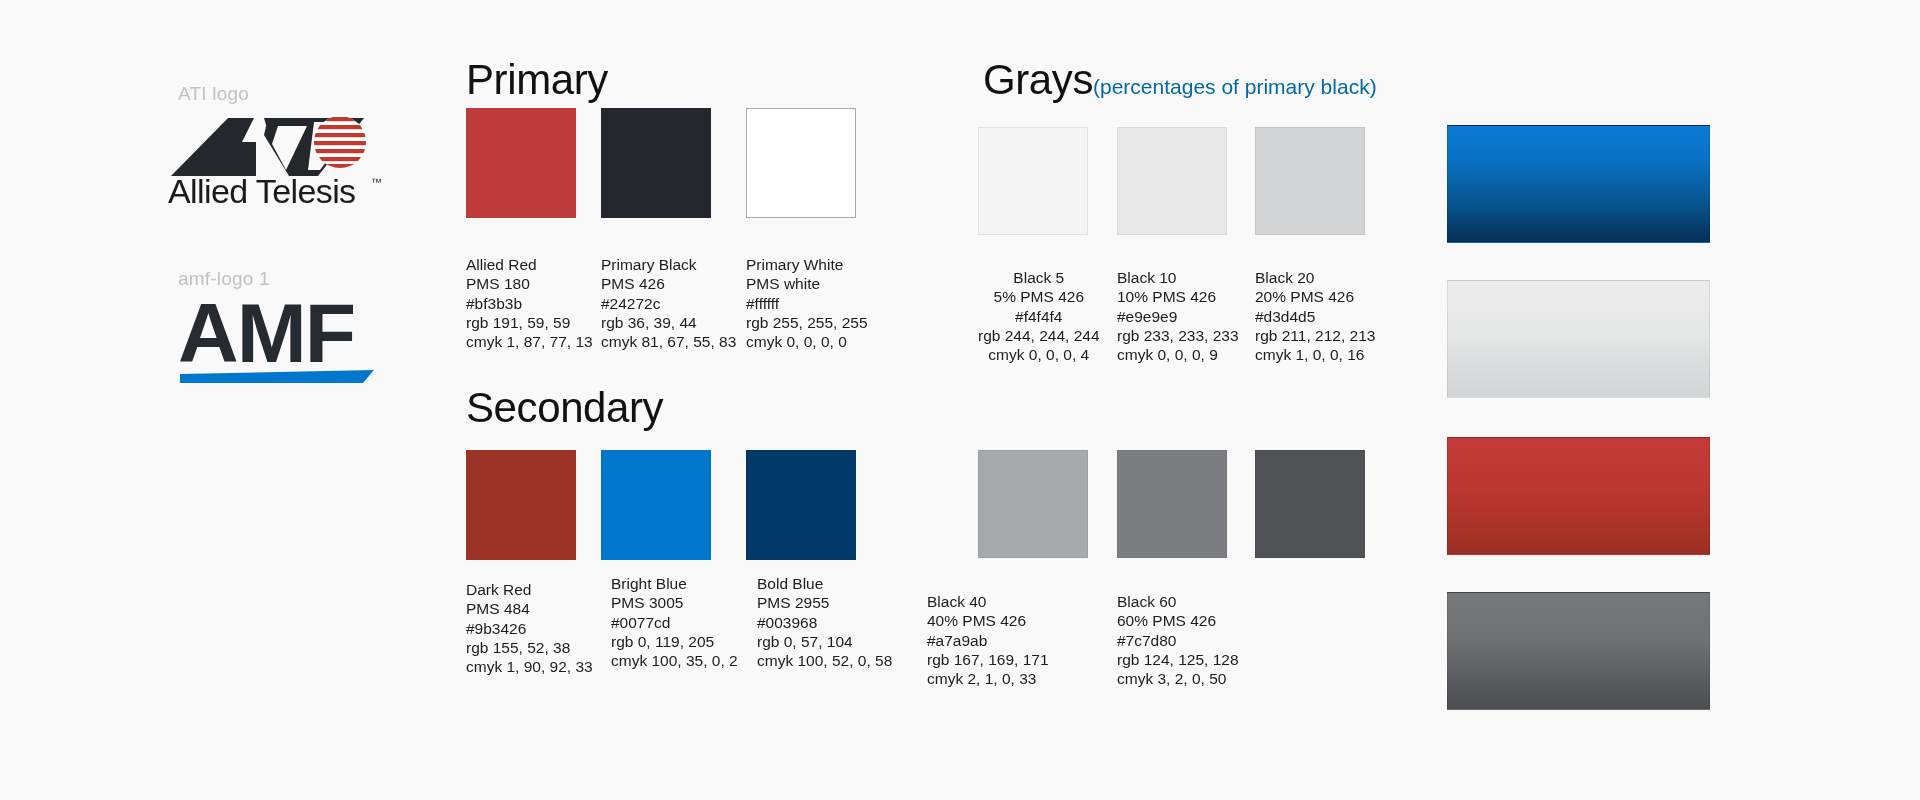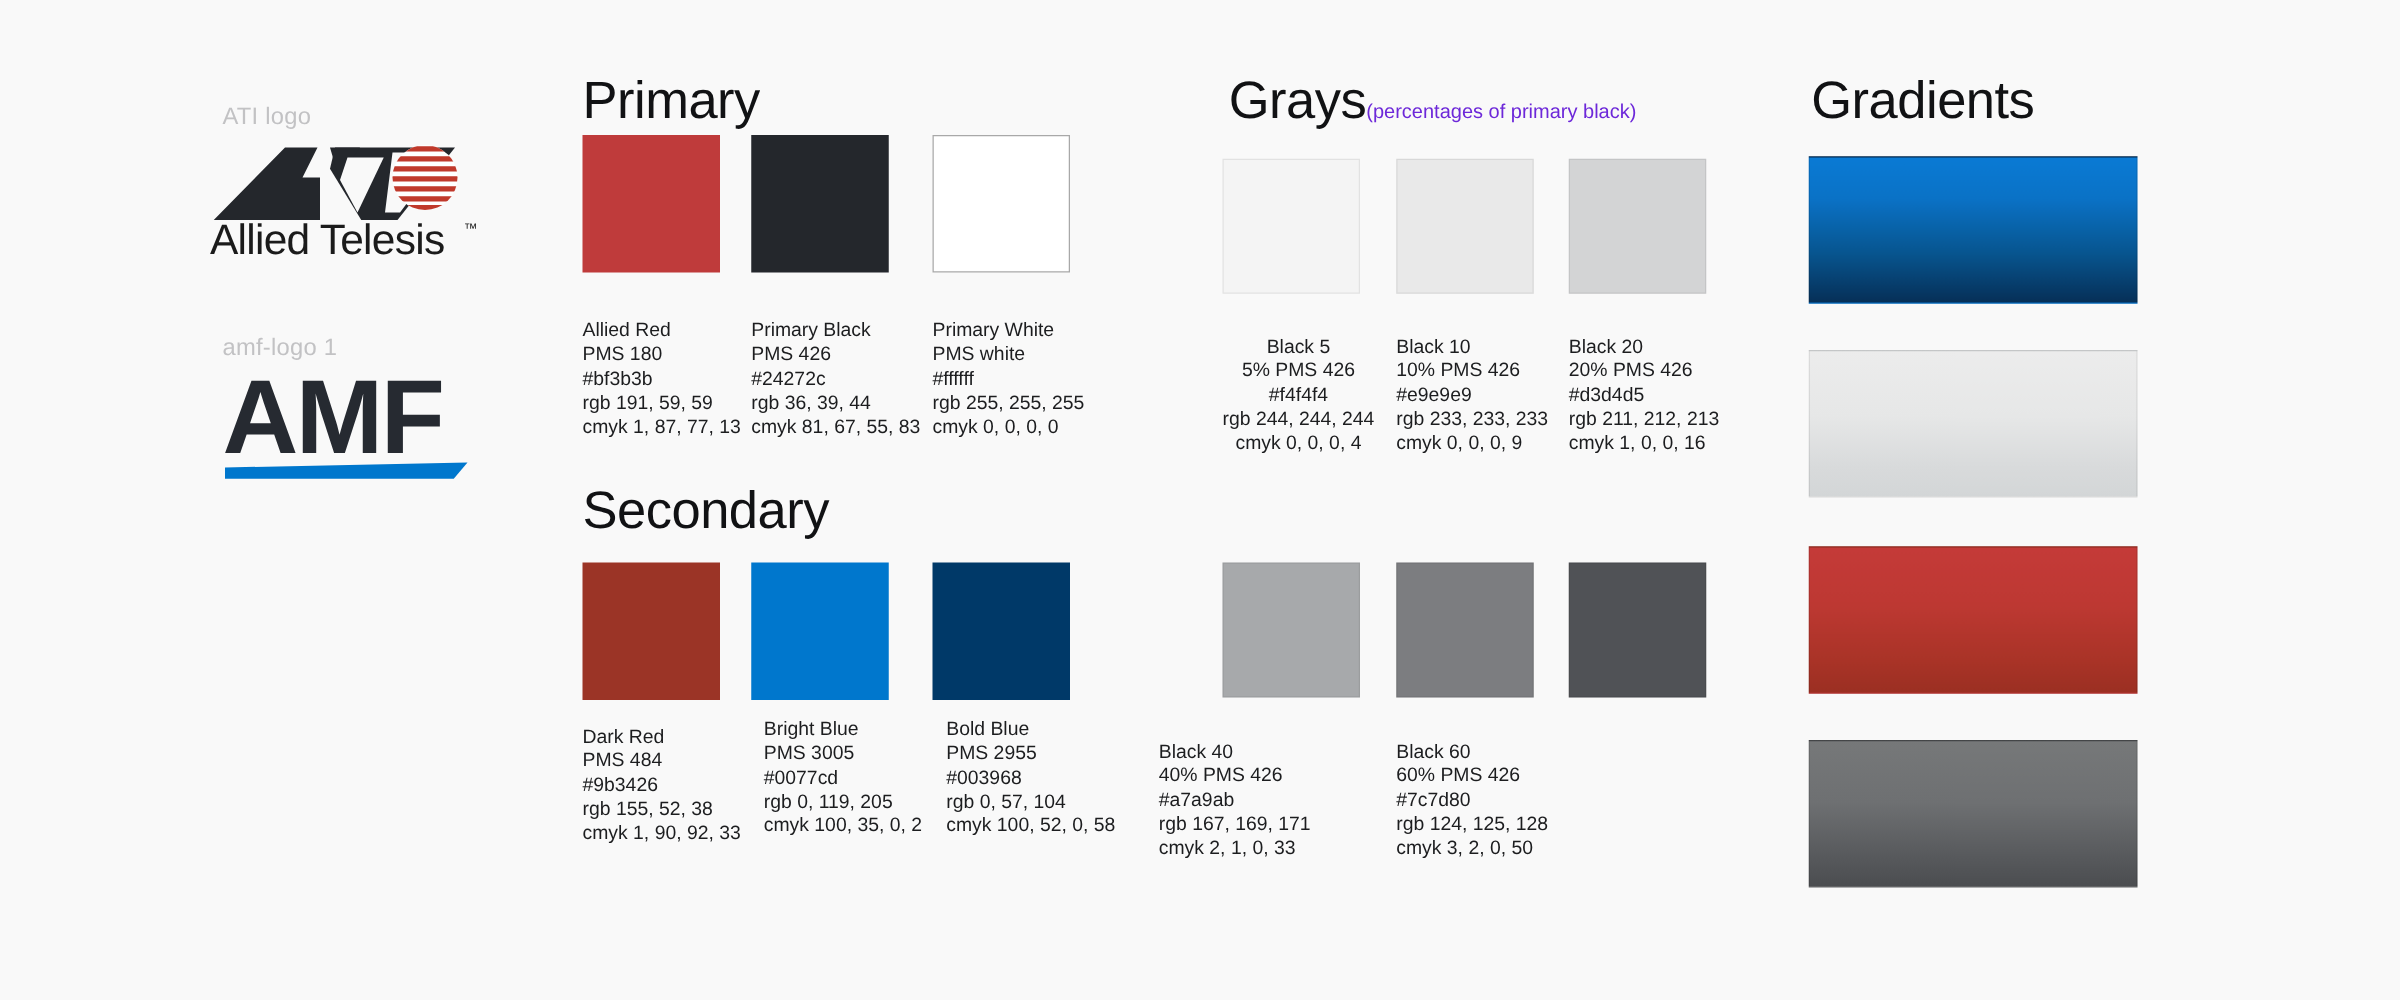--- a/index.html
+++ b/index.html
@@ -58,9 +58,9 @@
     white-space: nowrap;
   }
   .section-heading .sub {
-    font-size: 16px;
+    font-size: 21px;
     letter-spacing: 0;
-    color: #6d28d9;
+    color: #0369a1;
     text-align: right;
   }
 

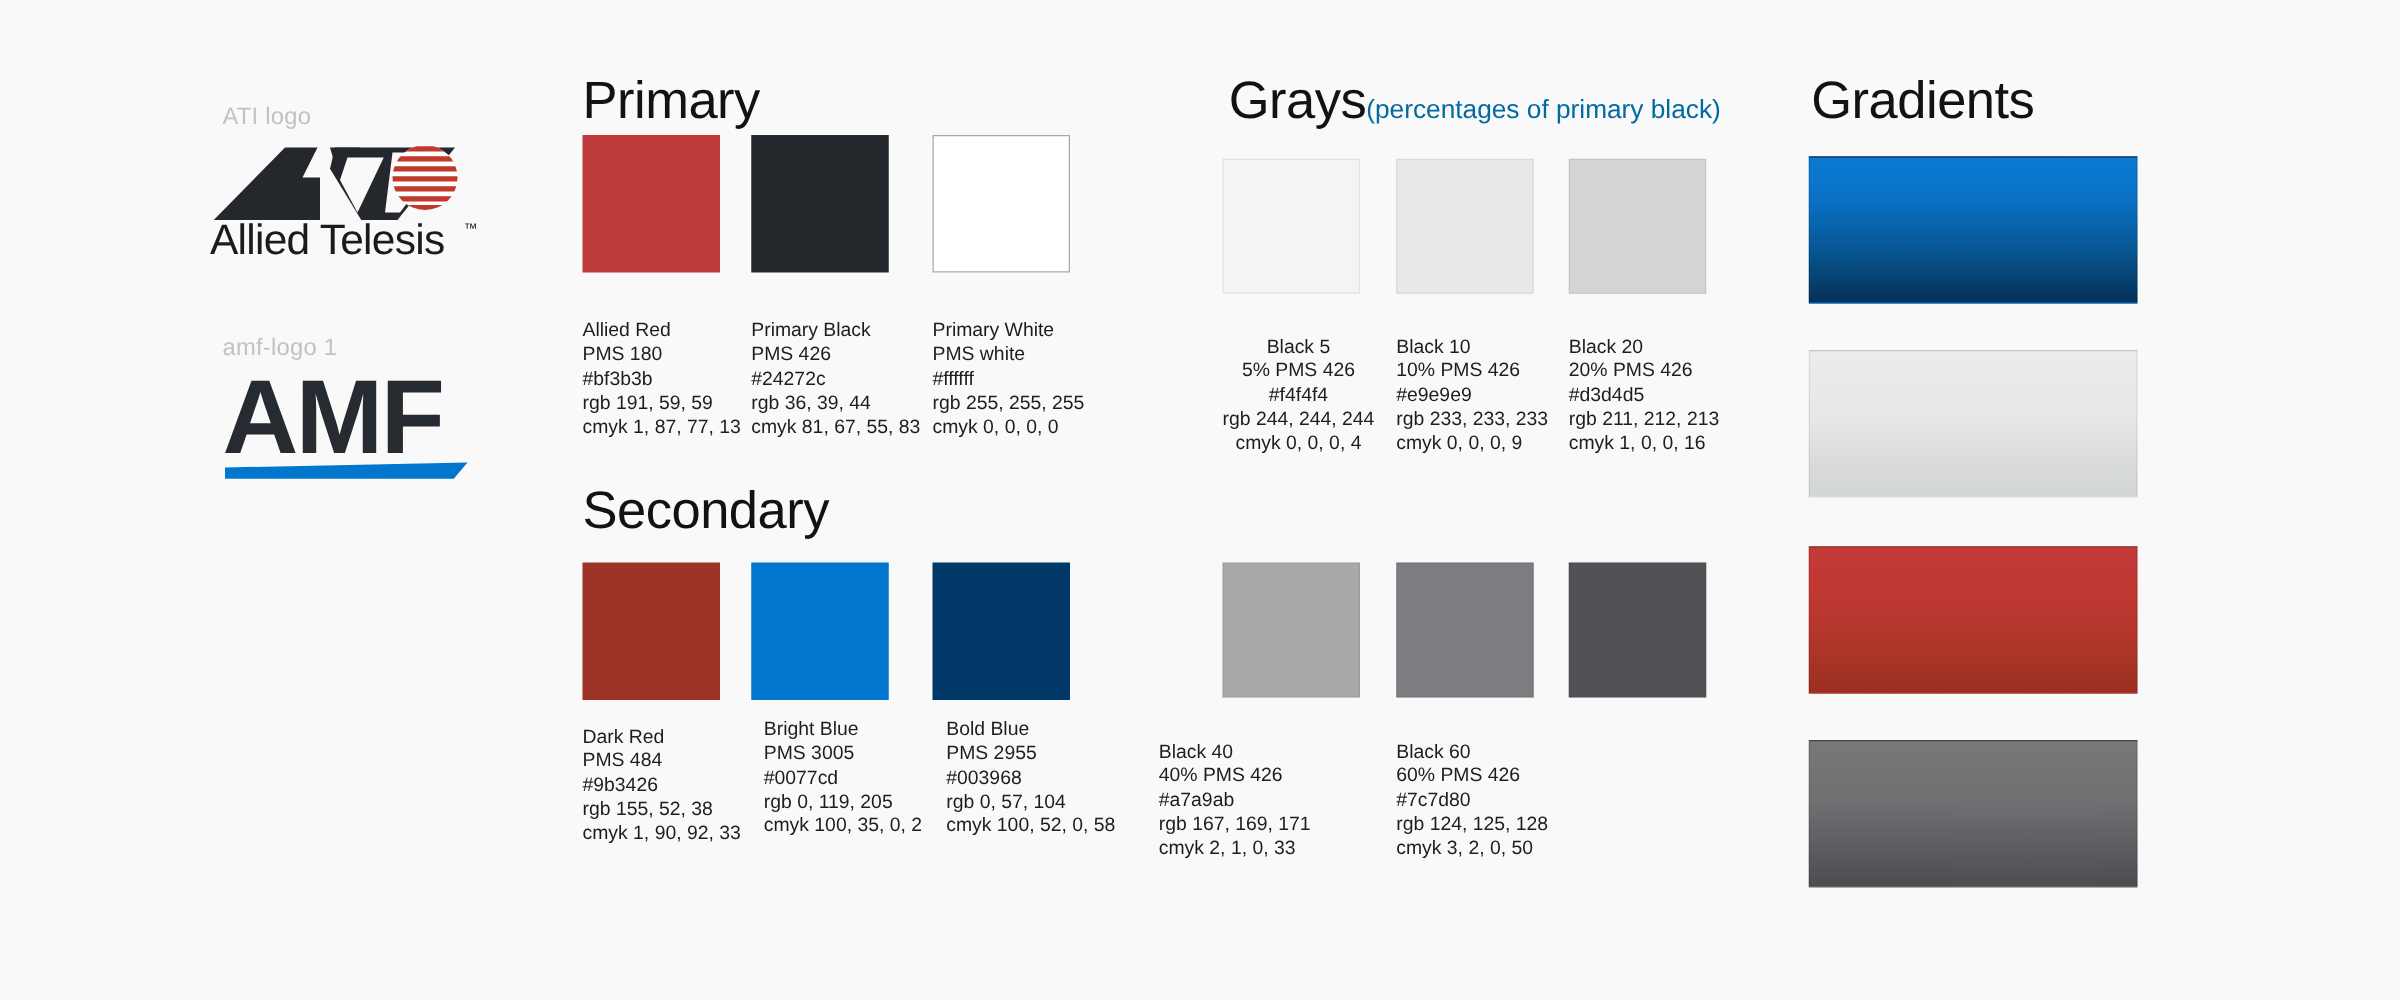--- a/index.html
+++ b/index.html
@@ -247,7 +247,6 @@
   </div>
 
 
-  <div class="abs section-heading" style="left:1449px; top:56px;">Gradients</div>
 
   <div class="grad" style="left:1447px; top:125px; width:263px; height:118px;
        background:linear-gradient(180deg,#0a7ad4 0%,#0a72c6 28%,#07558f 66%,#062f57 100%);

